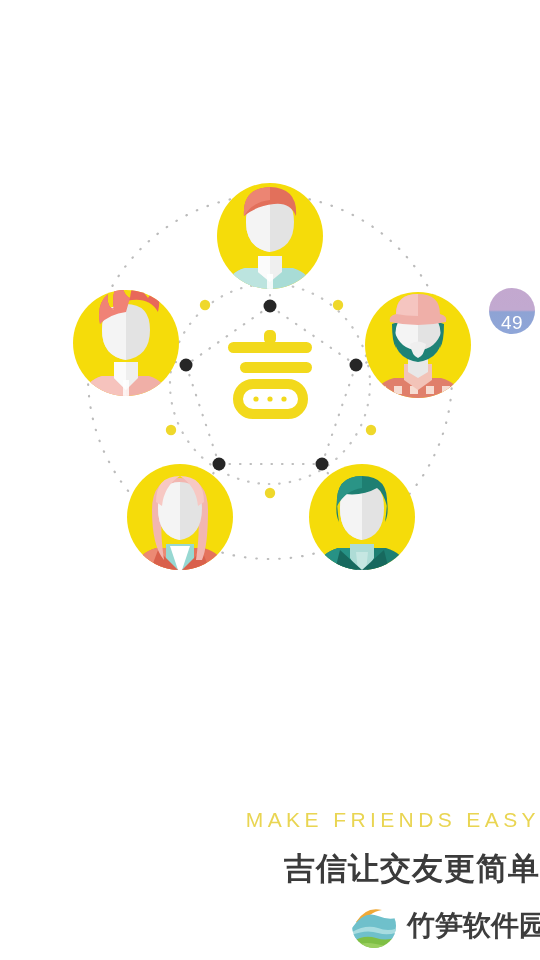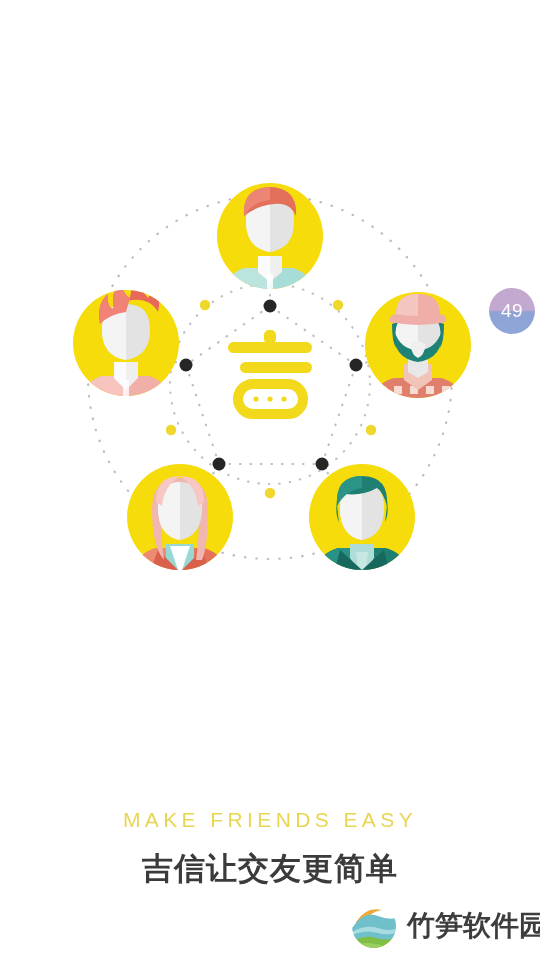--- a/index.html
+++ b/index.html
@@ -35,7 +35,7 @@
     font-size:19px;
     letter-spacing:0.5px;
     display:flex;
-    align-items:center;
+    align-items:flex-end;
     justify-content:center;
     box-shadow:0 0 0 0 rgba(0,0,0,0);
   }

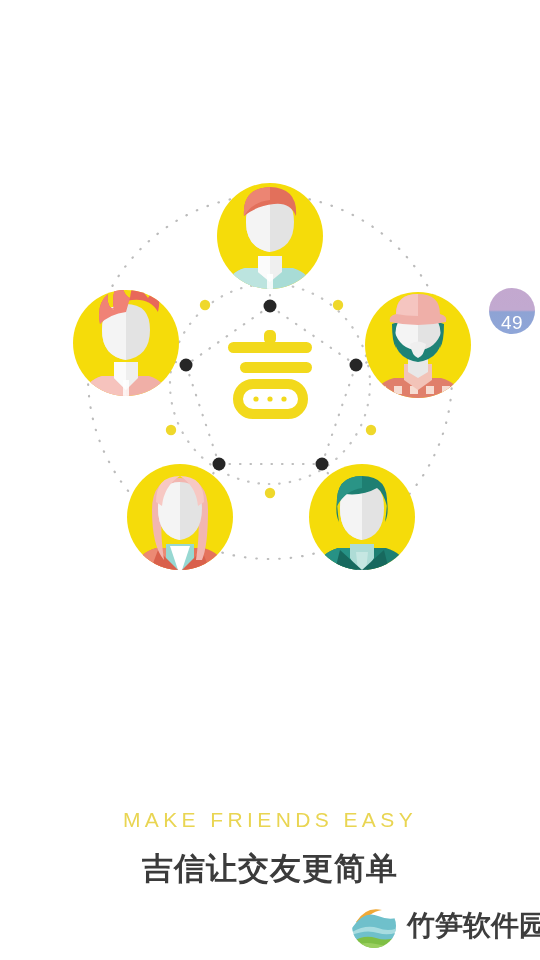--- a/index.html
+++ b/index.html
@@ -45,7 +45,7 @@
     position:absolute;
     left:0; top:805px;
     width:540px;
-    text-align:center;
+    text-align:right;
   }
   #tagline-en{
     font-size:21px;

